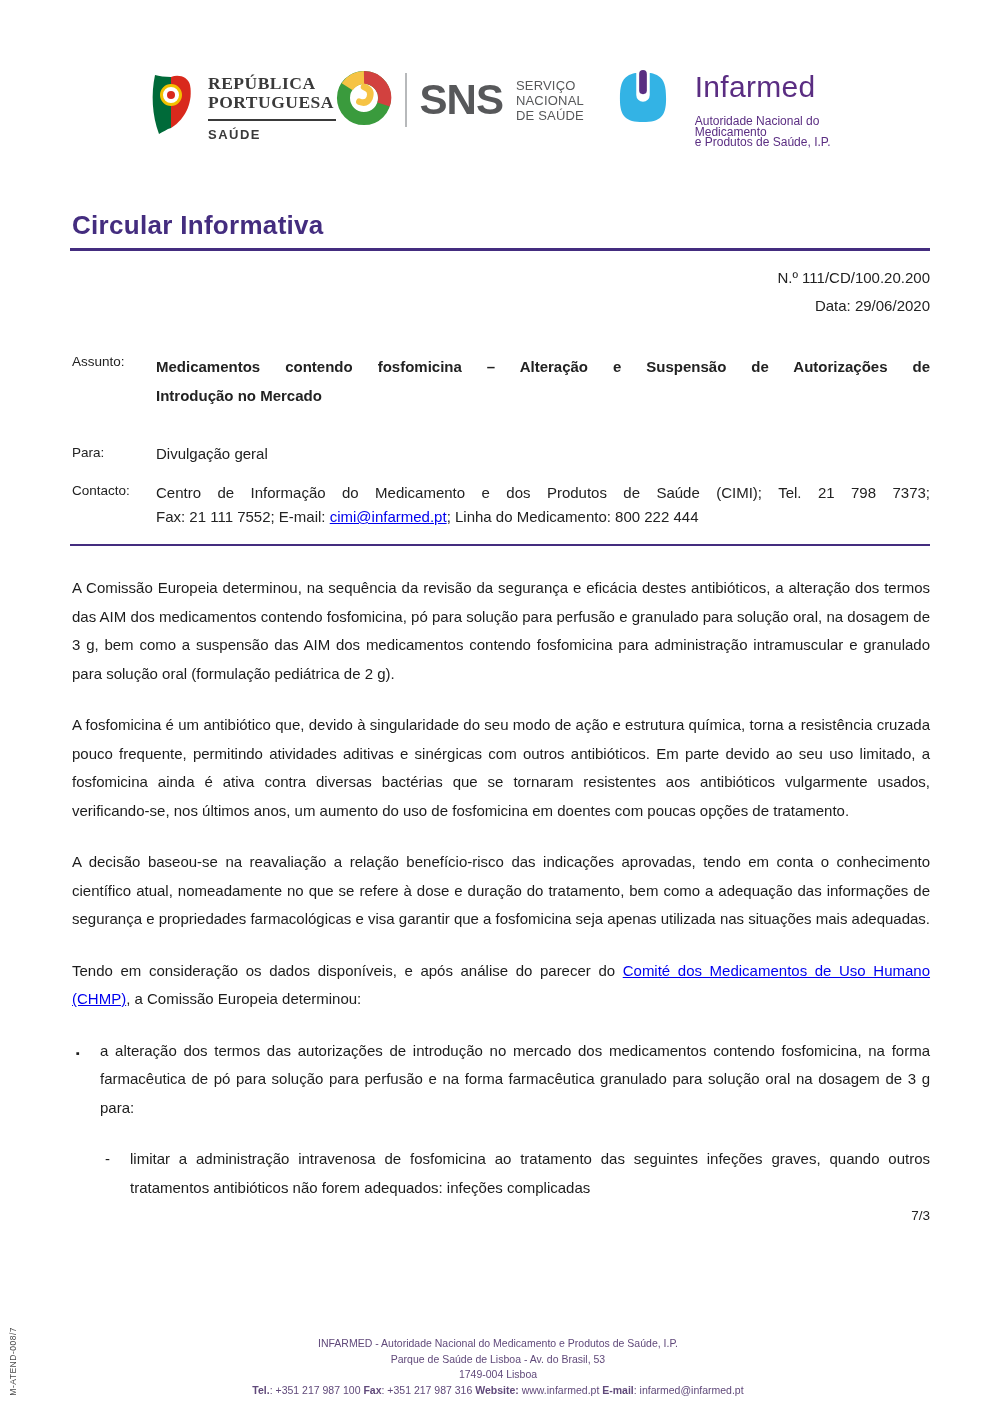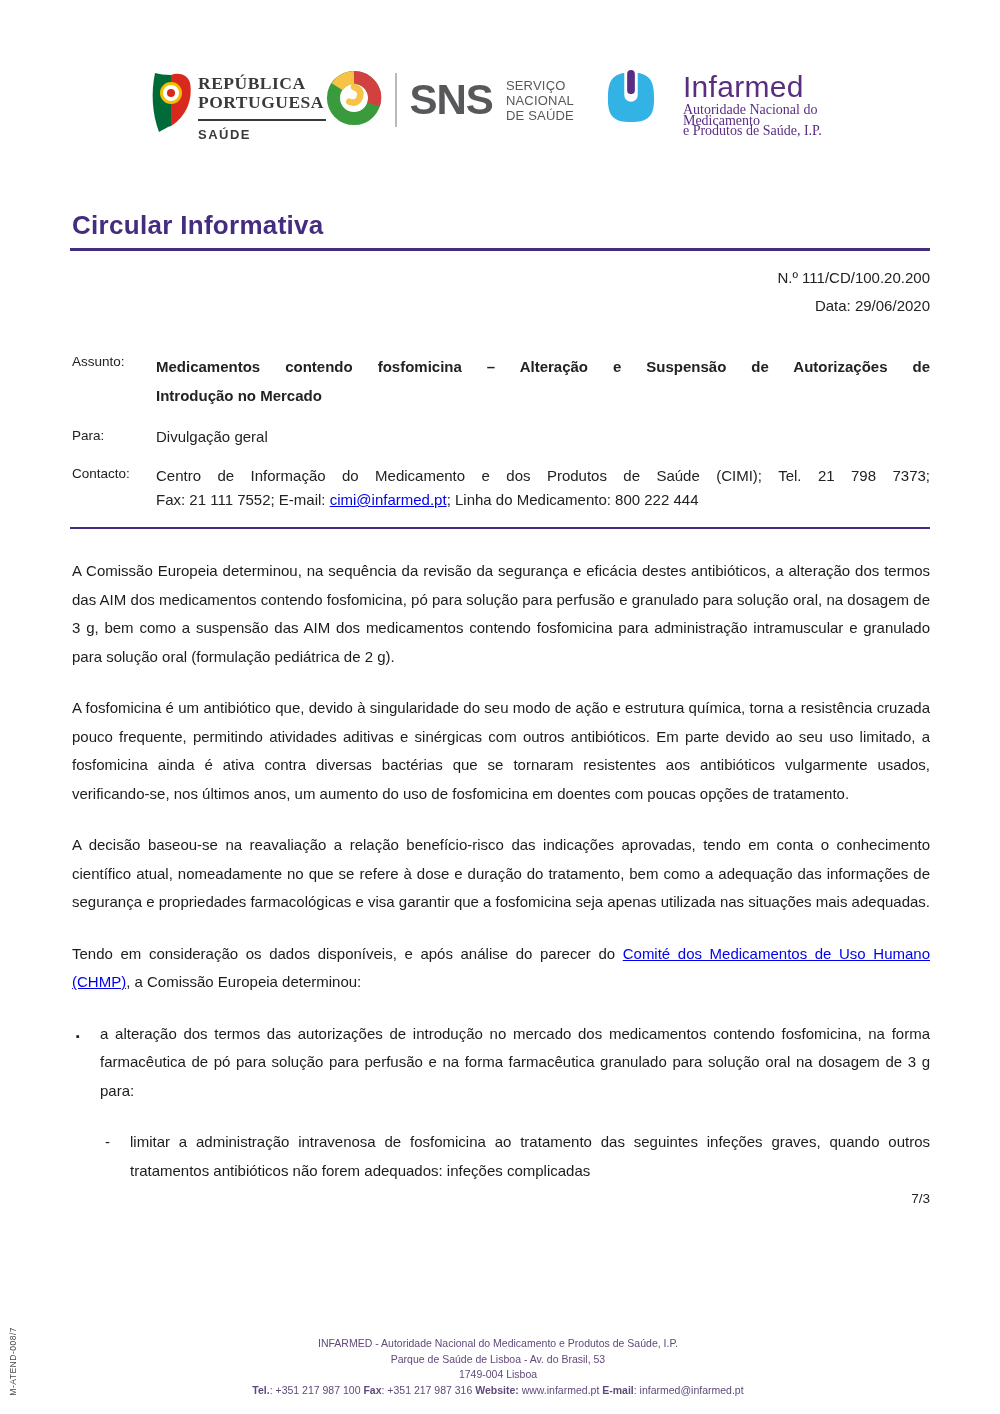--- a/index.html
+++ b/index.html
@@ -22,7 +22,7 @@
     margin: 70px 132px 0 148px;
     height: 84px;
   }
-  .gov-logo { display: flex; gap: 4px; align-items: flex-start; }
+  .gov-logo { display: flex; gap: 14px; align-items: flex-end; }
   .gov-text { padding-top: 4px; }
   .gov-name {
     font-family: "Liberation Serif", serif;

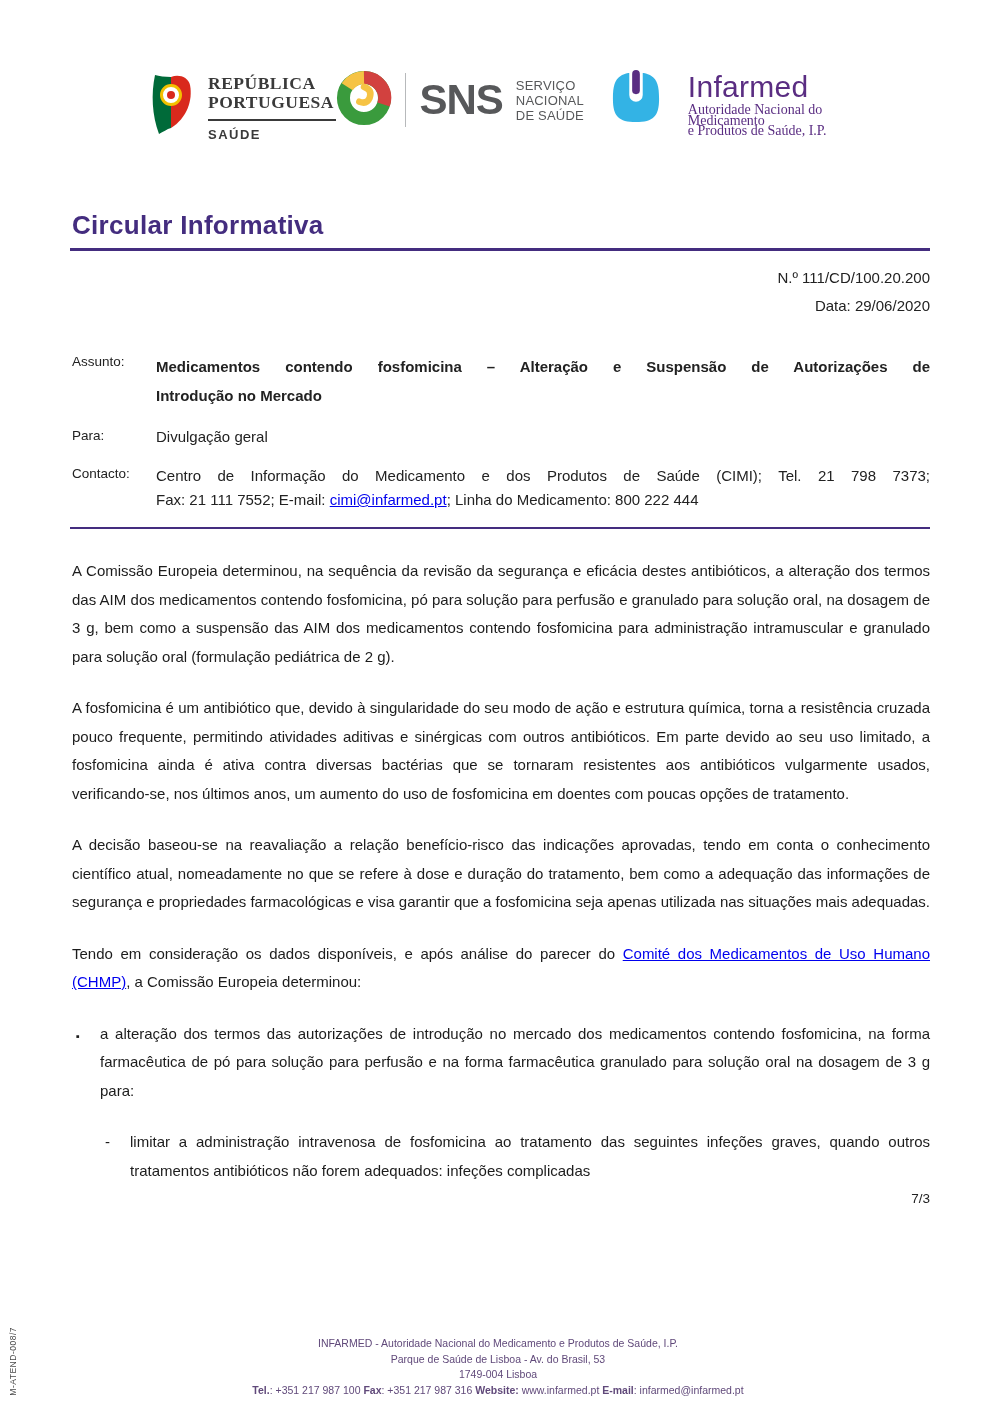--- a/index.html
+++ b/index.html
@@ -46,7 +46,7 @@
   .infarmed-logo { display: flex; gap: 27px; align-items: flex-start; }
   .infarmed-col { padding-top: 2px; }
   .infarmed-name { font-size: 30px; color: #5a2d82; font-weight: 500; line-height: 30px; letter-spacing: 0.3px; }
-  .infarmed-sub { font-size: 14px; color: #5a2d82; line-height: 10.5px; margin-top: 3px; font-family: Liberation Serif, serif; }
+  .infarmed-sub { font-size: 12px; color: #5a2d82; line-height: 10.5px; margin-top: 14px; }
 
   
   .doc-title {

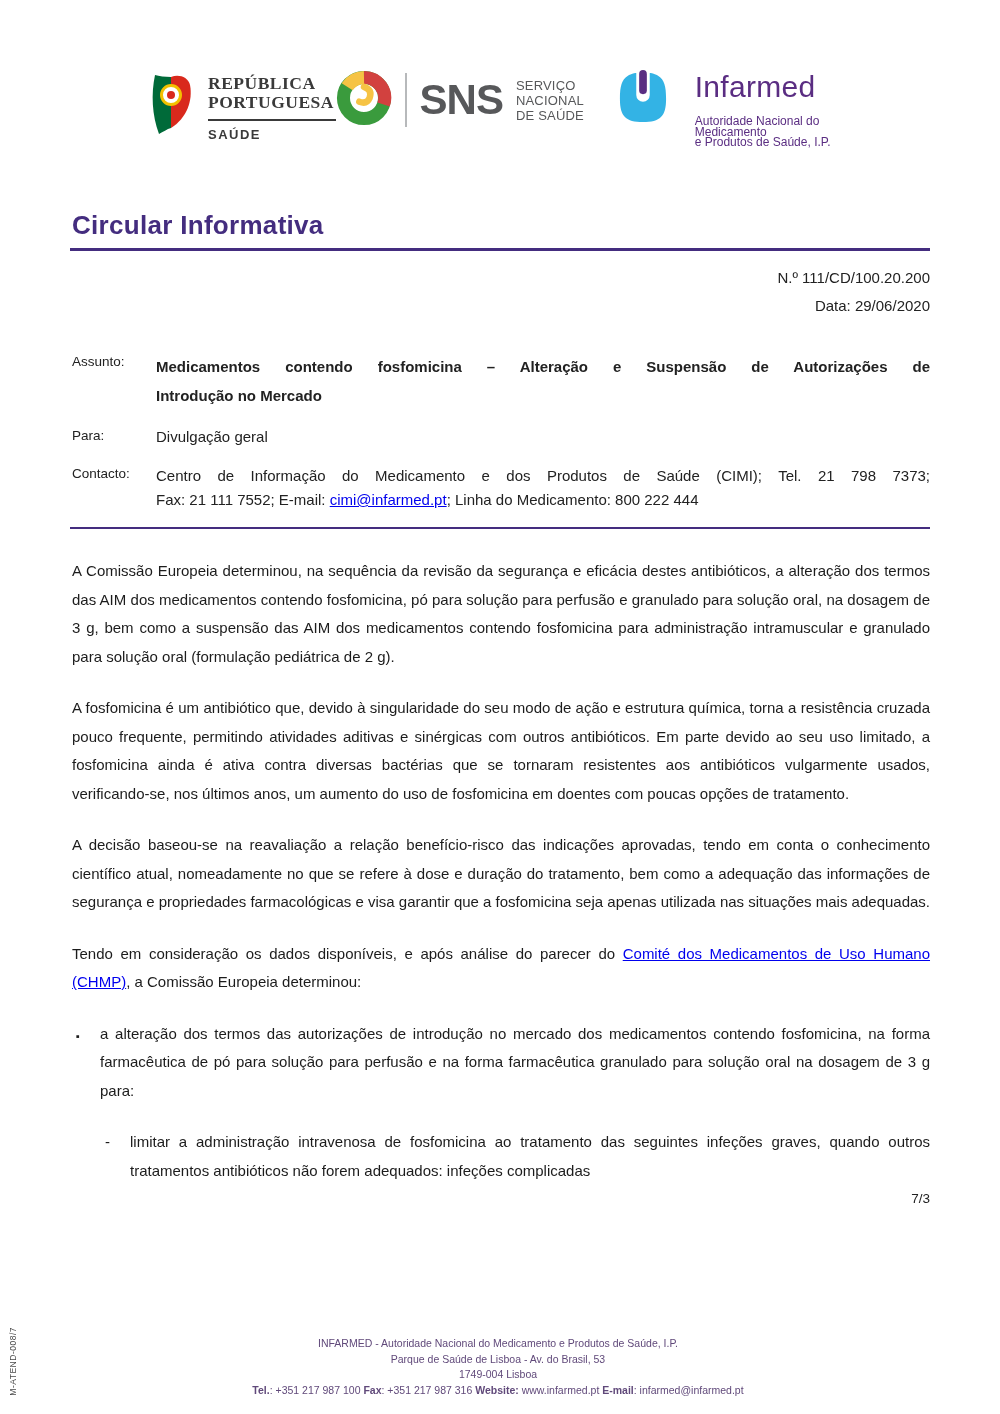--- a/index.html
+++ b/index.html
@@ -65,7 +65,7 @@
   .meta-row { display: flex; }
   .meta-label { width: 84px; flex-shrink: 0; font-size: 13.5px; color: #222; padding-top: 2px; }
   .meta-value { flex: 1; font-size: 15px; }
-  .assunto-row { margin-bottom: 16px; }
+  .assunto-row { margin-bottom: 33px; }
   .assunto-value { font-weight: bold; line-height: 29px; }
   .jline { text-align: justify; text-align-last: justify; }
   .para-row { margin-bottom: 17px; }

